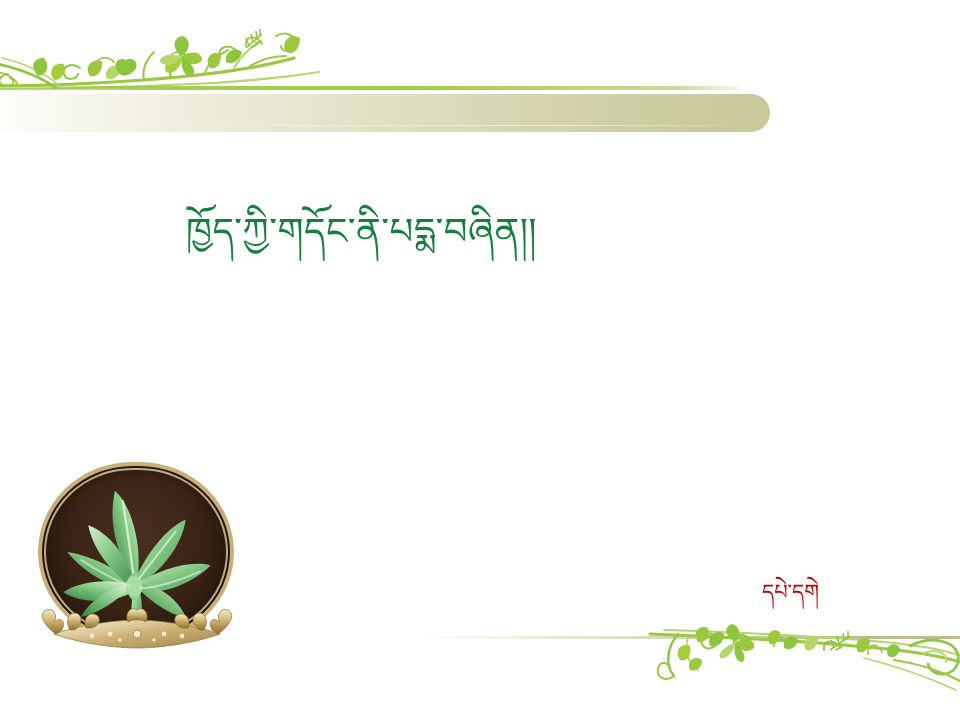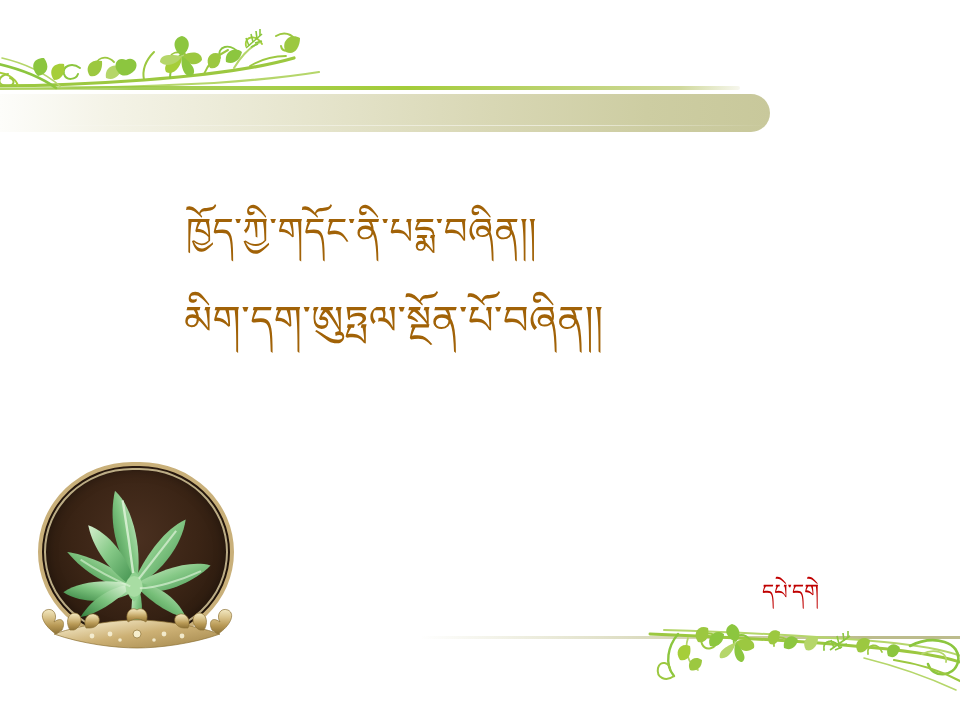--- a/index.html
+++ b/index.html
@@ -110,7 +110,7 @@
     width: 640px;
   }
   .verse-line {
-    color: #a16207;
+    color: #15803d;
     font-family: "DejaVu Sans", "Liberation Sans", sans-serif;
     font-weight: 500;
     white-space: nowrap;

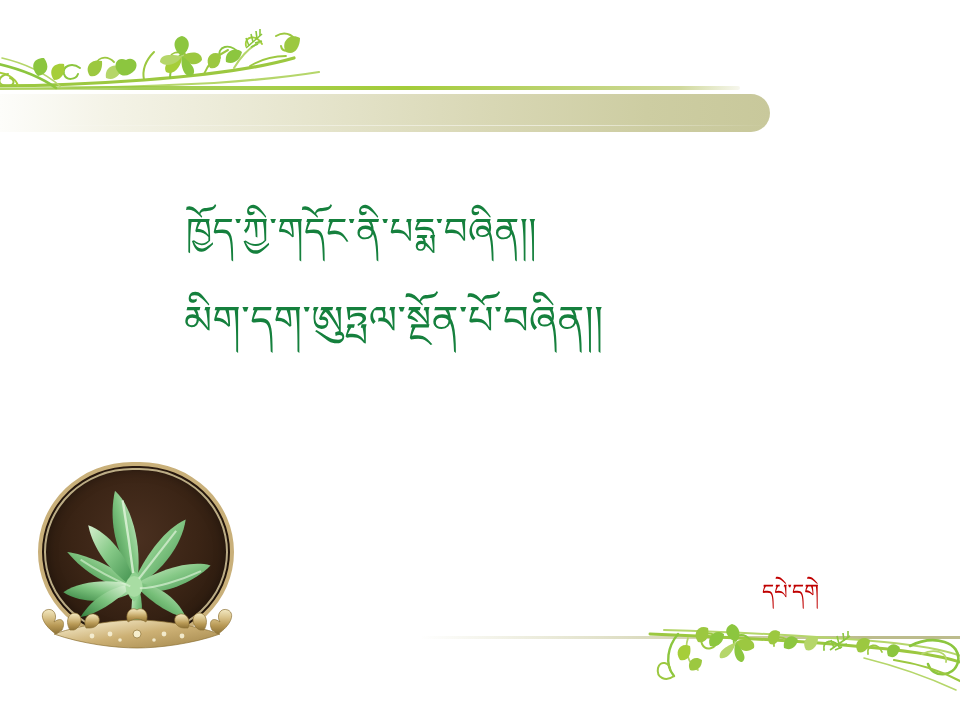--- a/index.html
+++ b/index.html
@@ -254,7 +254,6 @@
 
   <div class="verse">
     <div class="verse-line verse-line-1">ཁྱོད་ཀྱི་གདོང་ནི་པདྨ་བཞིན།།</div>
-    <div class="verse-line verse-line-2">མིག་དག་ཨུཏྤལ་སྔོན་པོ་བཞིན།།</div>
   </div>
 
   <div class="photo-frame">

